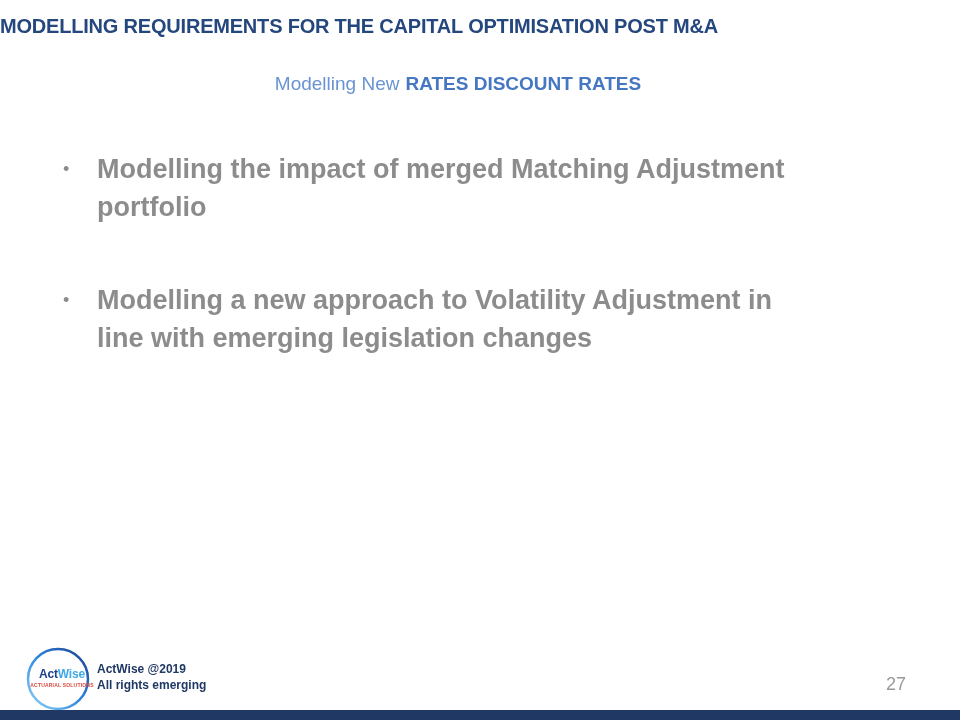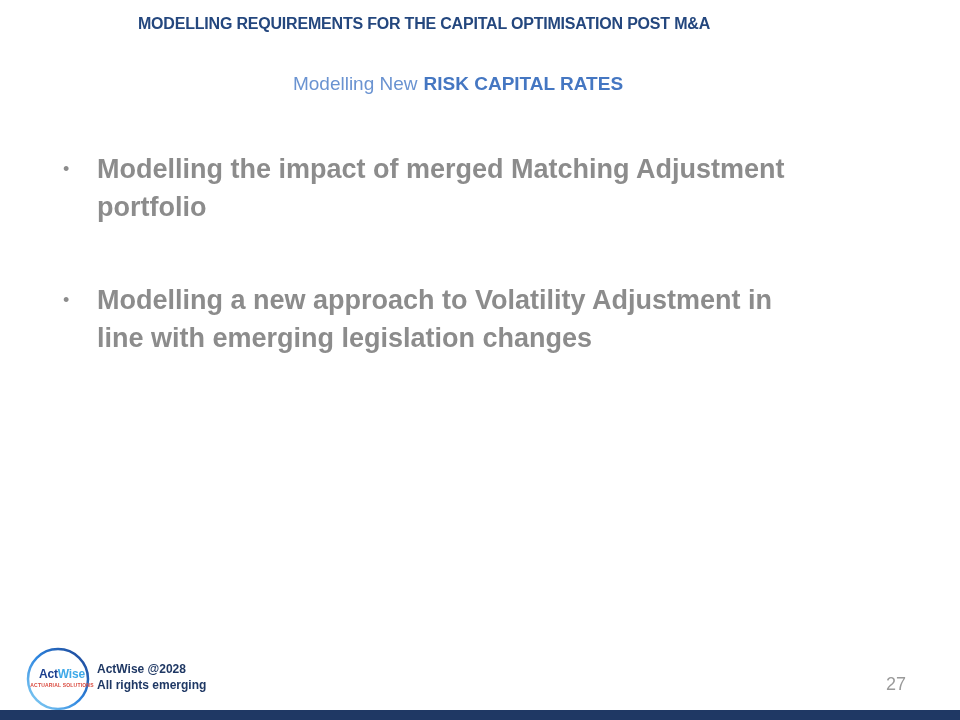--- a/index.html
+++ b/index.html
@@ -20,8 +20,8 @@
     top: 15px;
     left: 0;
     width: 848px;
-    text-align: center;
-    font-size: 16px;
+    text-align: left;
+    font-size: 20px;
     font-weight: bold;
     letter-spacing: -0.2px;
     color: var(--title-color, #24477E);

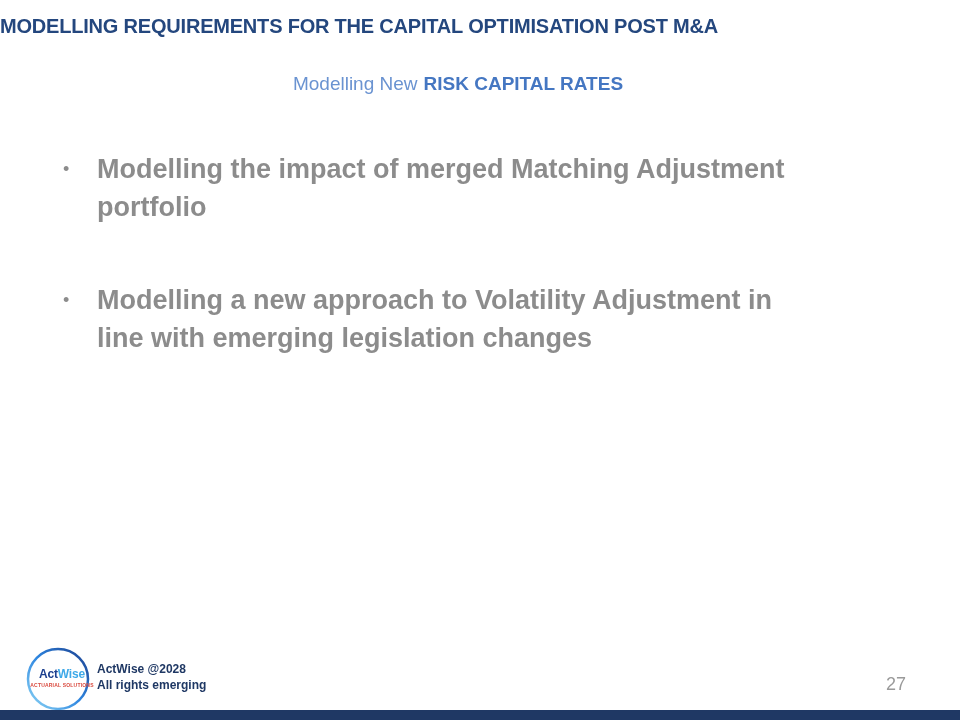--- a/index.html
+++ b/index.html
@@ -138,7 +138,7 @@
   <div class="slide-title">MODELLING REQUIREMENTS FOR THE CAPITAL OPTIMISATION POST M&amp;A</div>
 
   <div class="slide-subtitle">
-    <span class="subtitle-regular">Modelling New</span><span class="subtitle-bold">RISK CAPITAL RATES</span>
+    <span class="subtitle-regular">Modelling New</span><span class="subtitle-bold">RATES DISCOUNT RATES</span>
   </div>
 
   <div class="bullet-list">

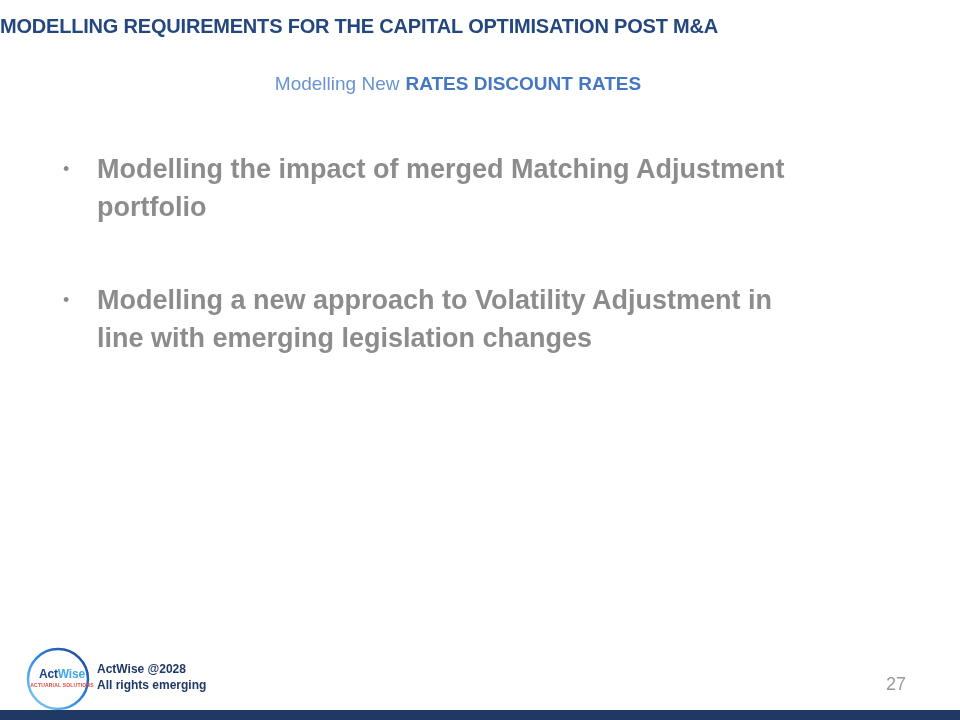--- a/index.html
+++ b/index.html
@@ -172,7 +172,7 @@
   </div>
 
   <div class="footer-copyright">
-    <div>ActWise @2028</div>
+    <div>ActWise @2019</div>
     <div>All rights emerging</div>
   </div>
 

